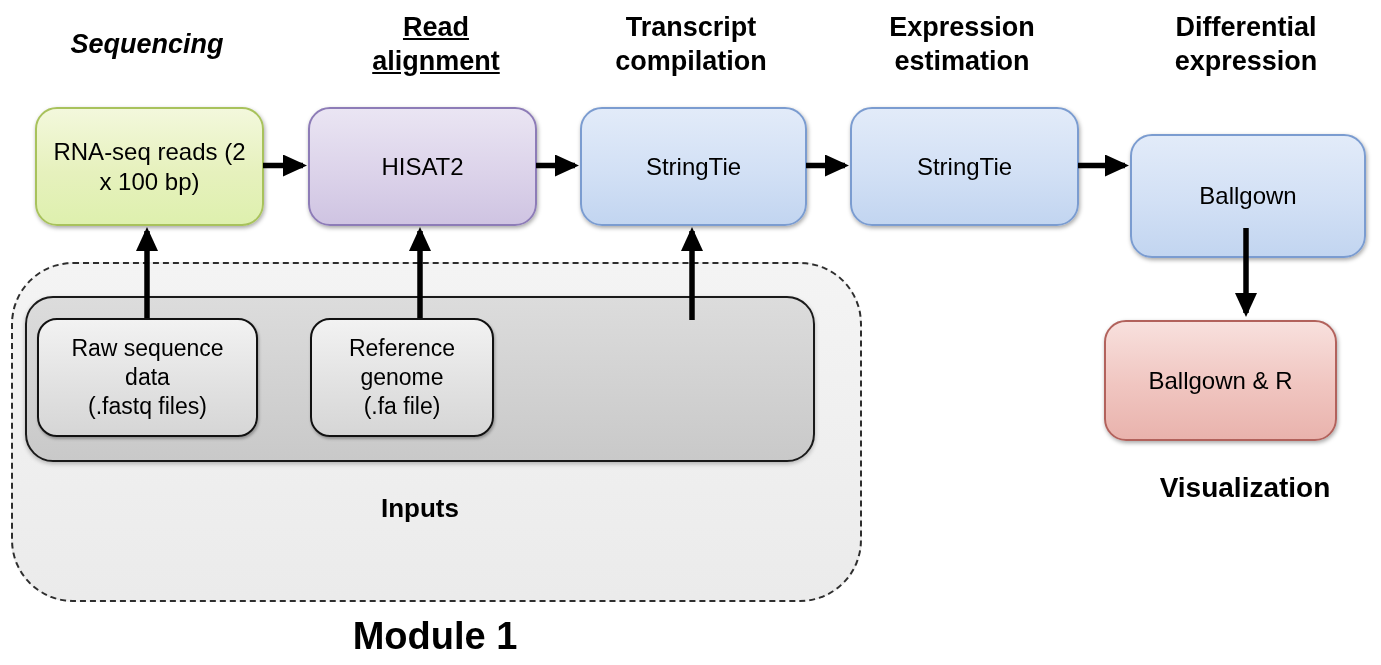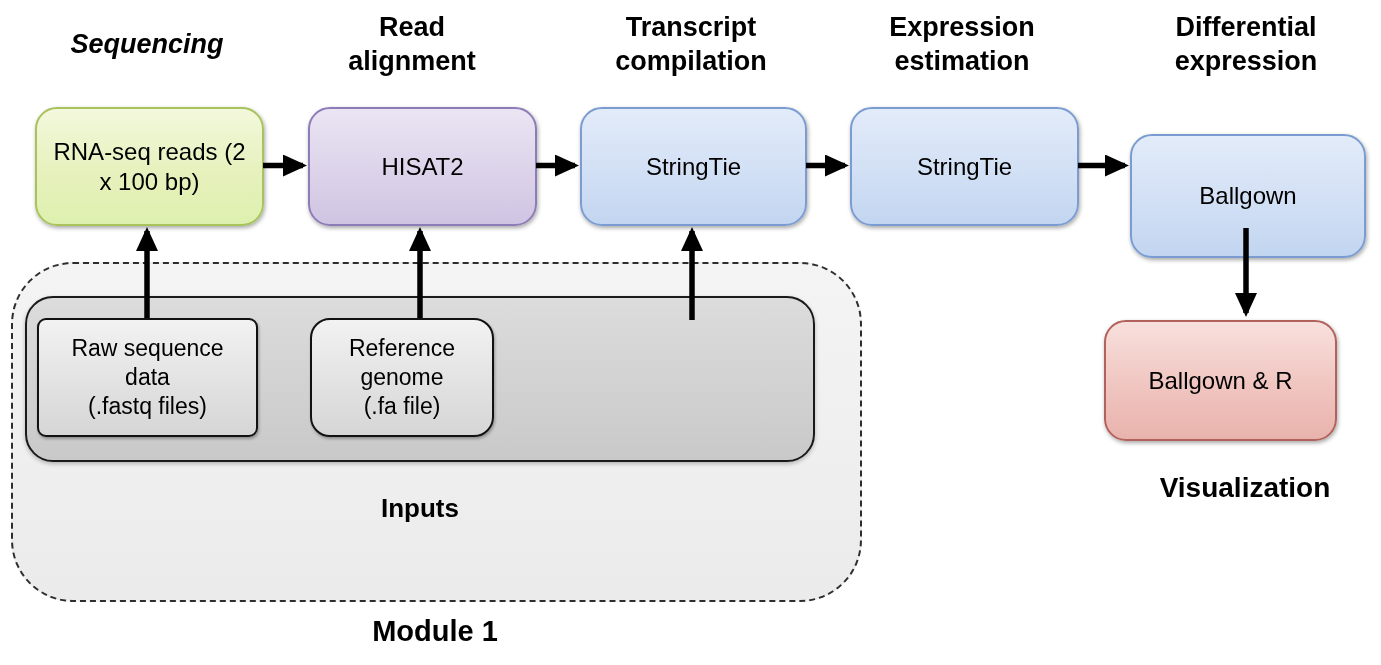--- a/index.html
+++ b/index.html
@@ -94,7 +94,7 @@
 <div id="canvas">
 
   <div class="abs center-text col-header" style="left:2px;font-style:italic;">Sequencing</div>
-  <div class="abs center-text col-header" style="left:267px;">Read
+  <div class="abs center-text col-header" style="left:291px;text-decoration:underline;">Read
 alignment</div>
   <div class="abs center-text col-header" style="left:546px;">Transcript
 compilation</div>

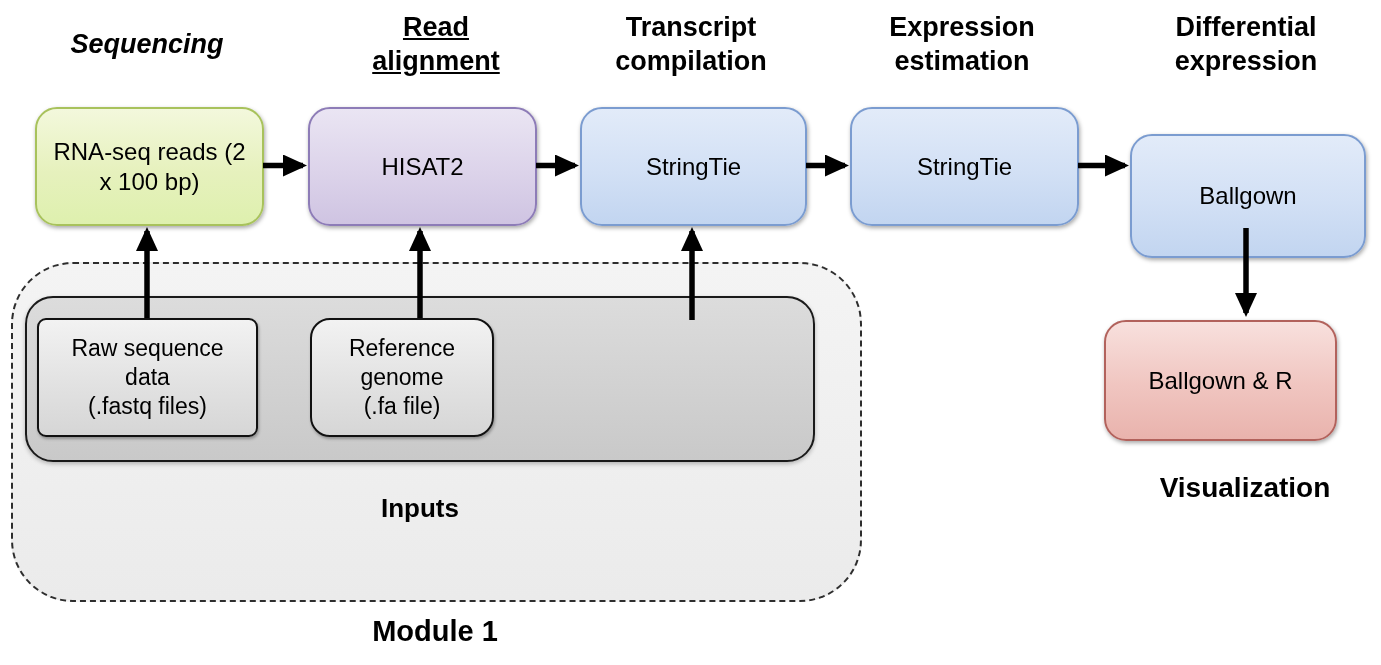--- a/index.html
+++ b/index.html
@@ -106,7 +106,7 @@
   <div class="abs dashed-container"></div>
   <div class="abs inner-gray"></div>
 
-  <div class="abs center-text input-node" style="left:37px;  width:221px;border-radius:9px;">Raw sequence
+  <div class="abs center-text input-node" style="left:37px;  width:221px;">Raw sequence
 data
 (.fastq files)</div>
   <div class="abs center-text input-node" style="left:310px; width:184px;">Reference

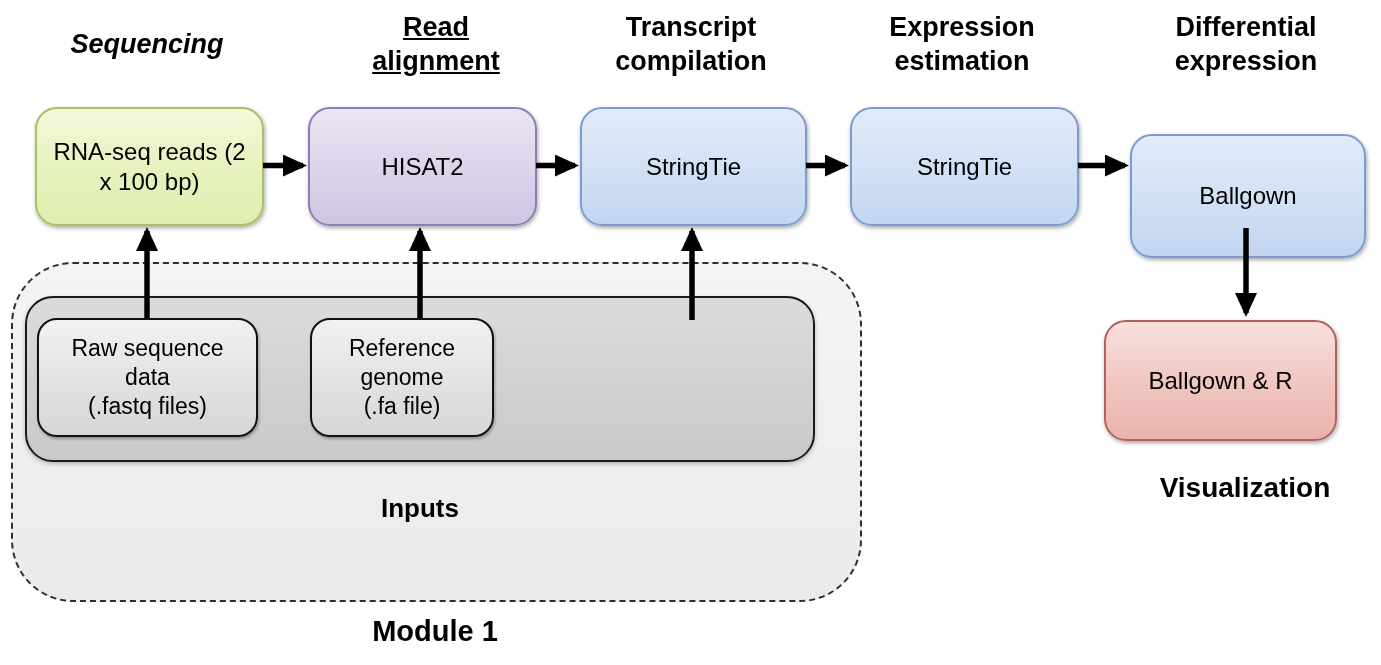--- a/index.html
+++ b/index.html
@@ -123,7 +123,7 @@
   <div class="abs center-text node node-pink" style="left:1104px; top:320px; width:229px; height:117px;">Ballgown &amp; R</div>
 
   <div class="abs caption" style="left:270px;  top:493px; width:300px; font-size:26px;">Inputs</div>
-  <div class="abs caption" style="left:285px;  top:615px; width:300px; font-size:29px;">Module 1</div>
+  <div class="abs caption" style="left:285px;  top:615px; width:300px; font-size:38px;">Module 1</div>
   <div class="abs caption" style="left:1095px; top:472px; width:300px; font-size:28px;">Visualization</div>
 
   <svg id="arrow-layer" viewBox="0 0 1381 665" xmlns="http://www.w3.org/2000/svg">

